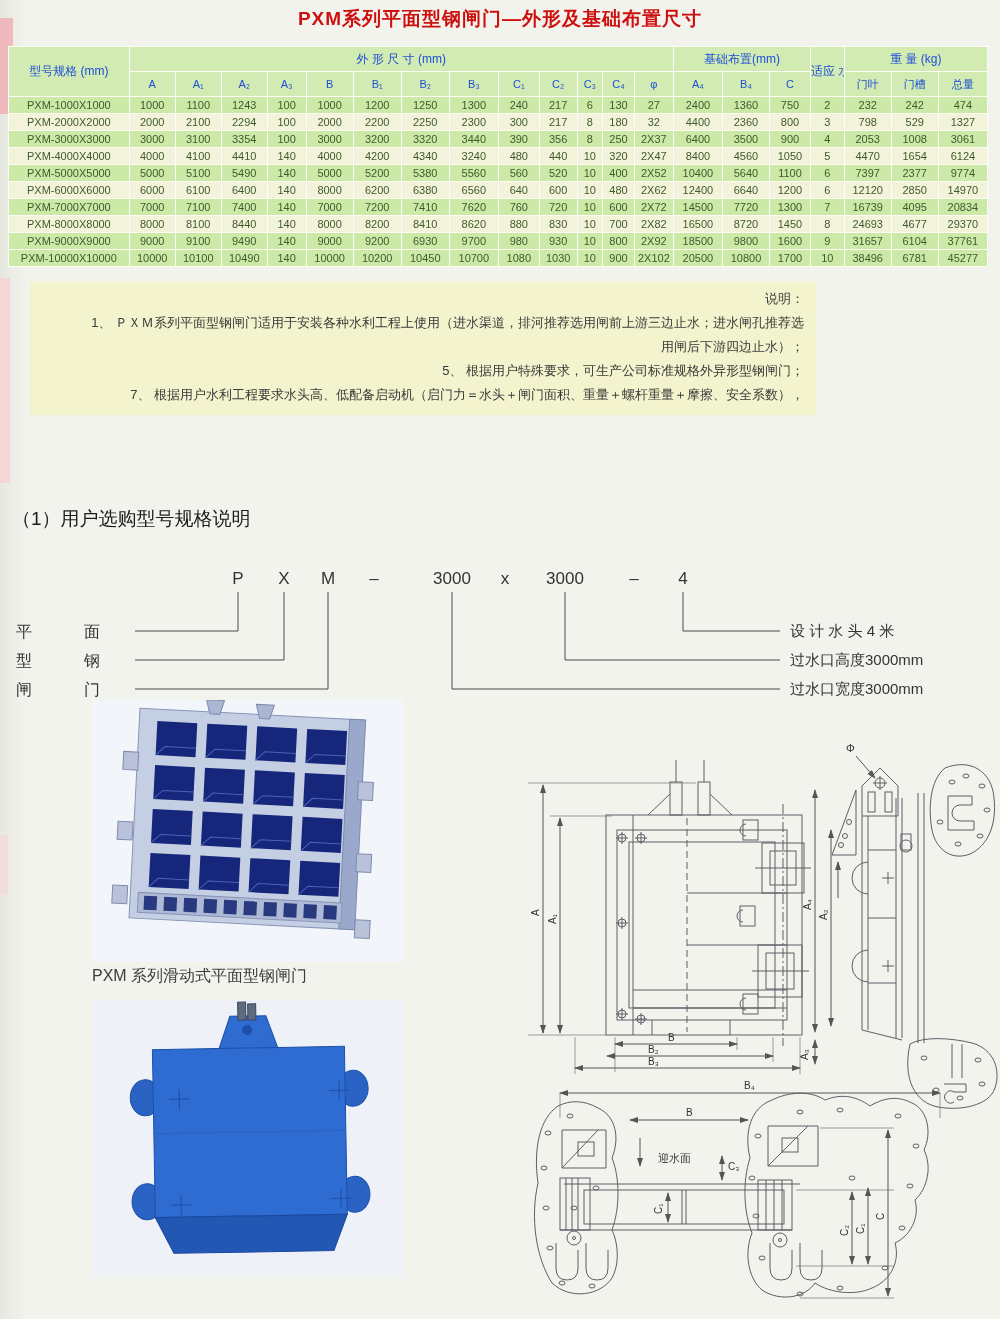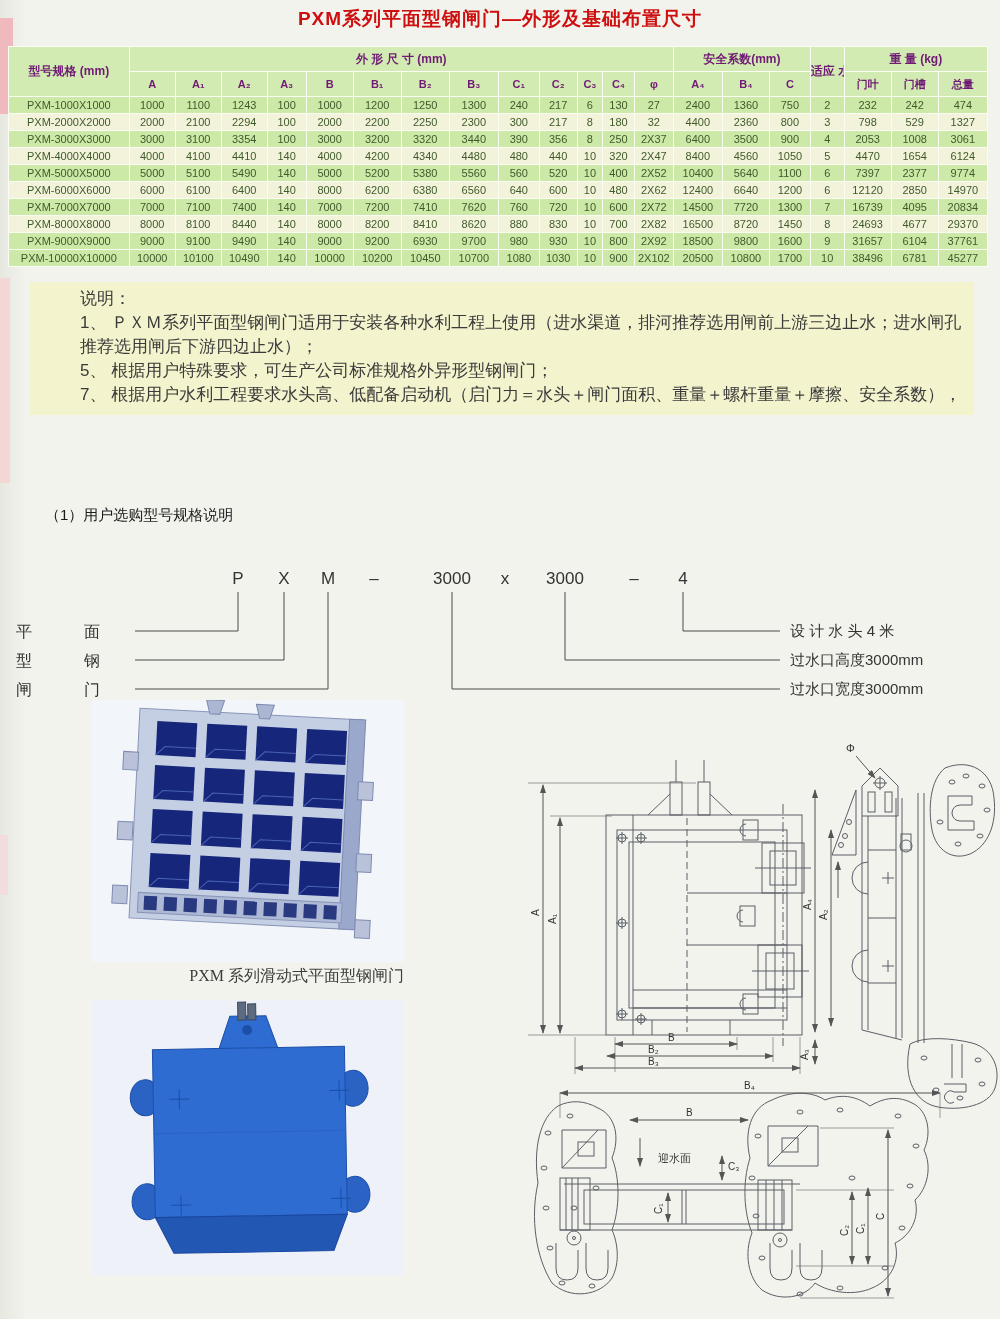--- a/index.html
+++ b/index.html
@@ -28,7 +28,7 @@
     overflow:hidden;white-space:nowrap;
   }
   table.spec thead th{
-    background:#d2ebb2;font-weight:bold;color:#701a75;font-size:12px;height:24px;
+    background:#d2ebb2;font-weight:normal;color:#1d4ed8;font-size:12px;height:24px;
   }
   table.spec thead tr.cols th{font-size:11px;height:24px;}
   table.spec tbody td{

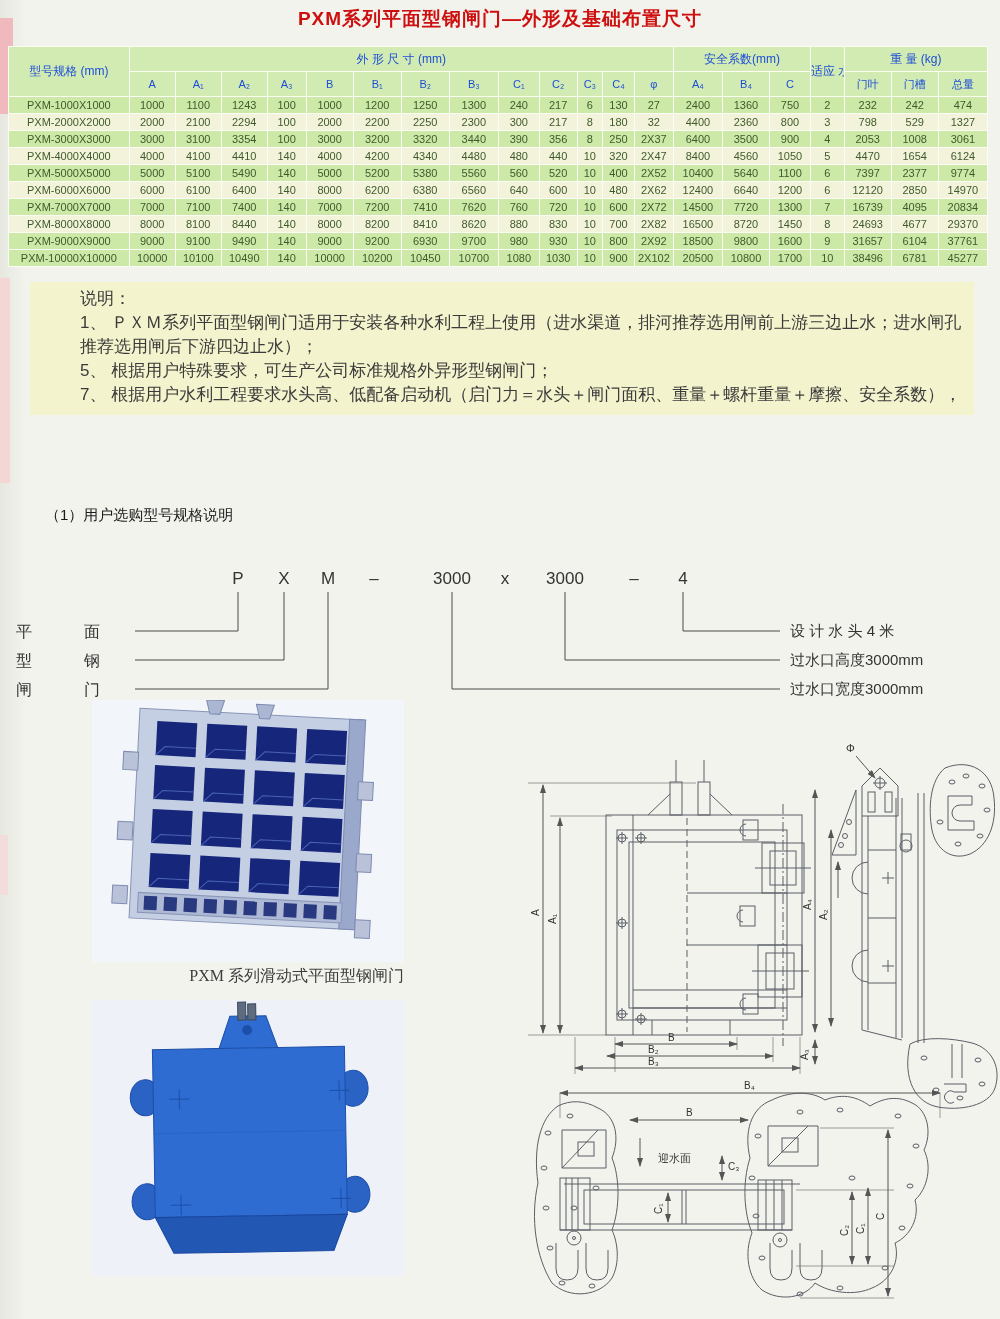--- a/index.html
+++ b/index.html
@@ -109,7 +109,7 @@
         <th rowspan="2" class="pre">型号规格
 (mm)</th>
         <th colspan="13">外 形 尺 寸 (mm)</th>
-        <th colspan="3">安全系数(mm)</th>
+        <th colspan="3">基础布置(mm)</th>
         <th rowspan="2" class="pre">适应
 水头
 (m)</th>

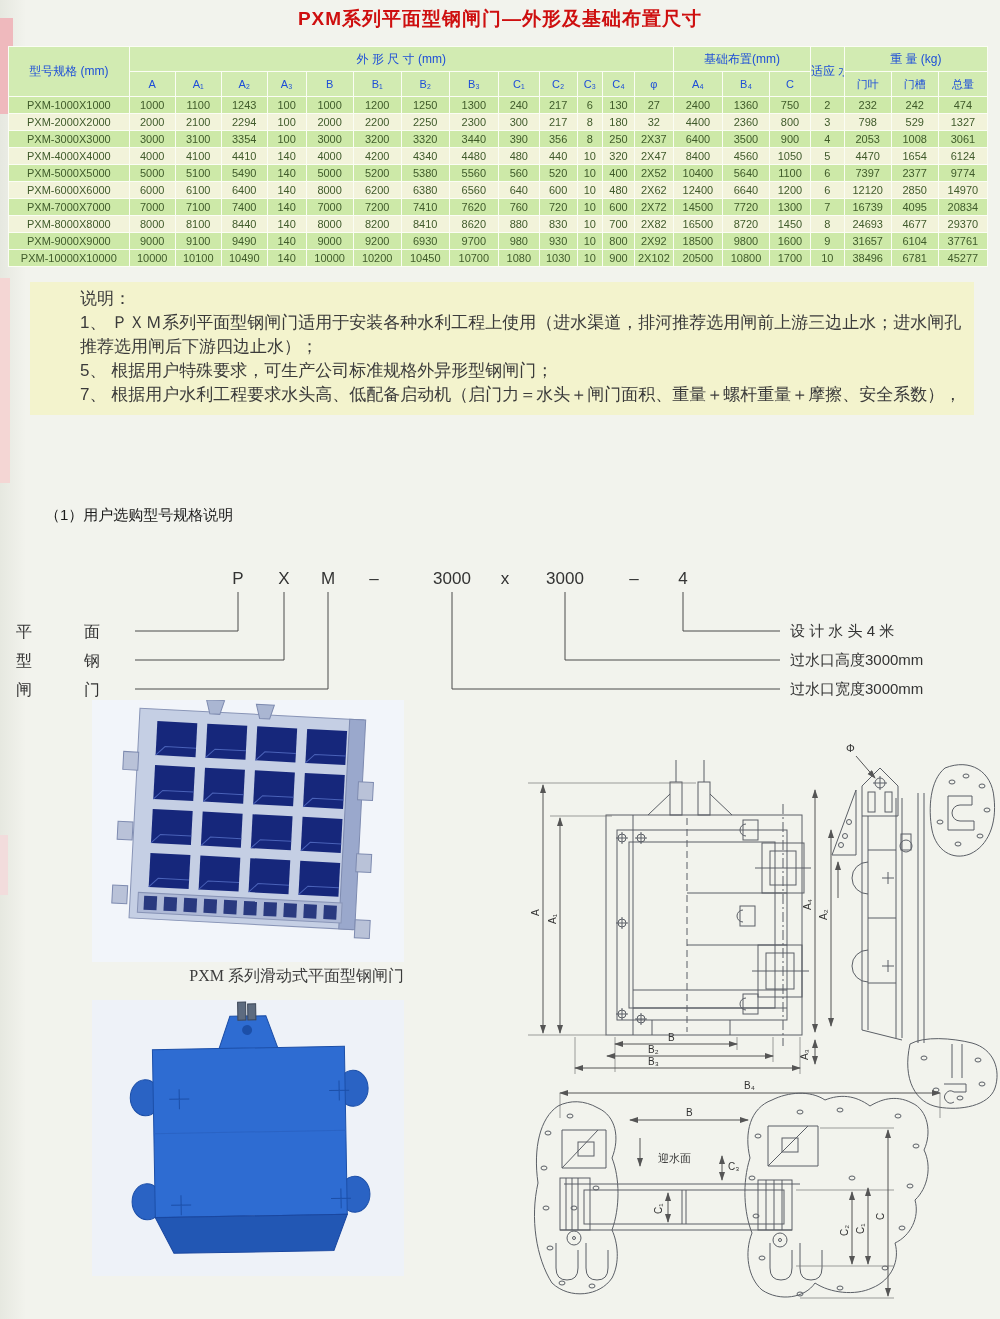--- a/index.html
+++ b/index.html
@@ -216,7 +216,7 @@
           <td>4000</td>
           <td>4200</td>
           <td>4340</td>
-          <td>4480</td>
+          <td>3240</td>
           <td>480</td>
           <td>440</td>
           <td>10</td>

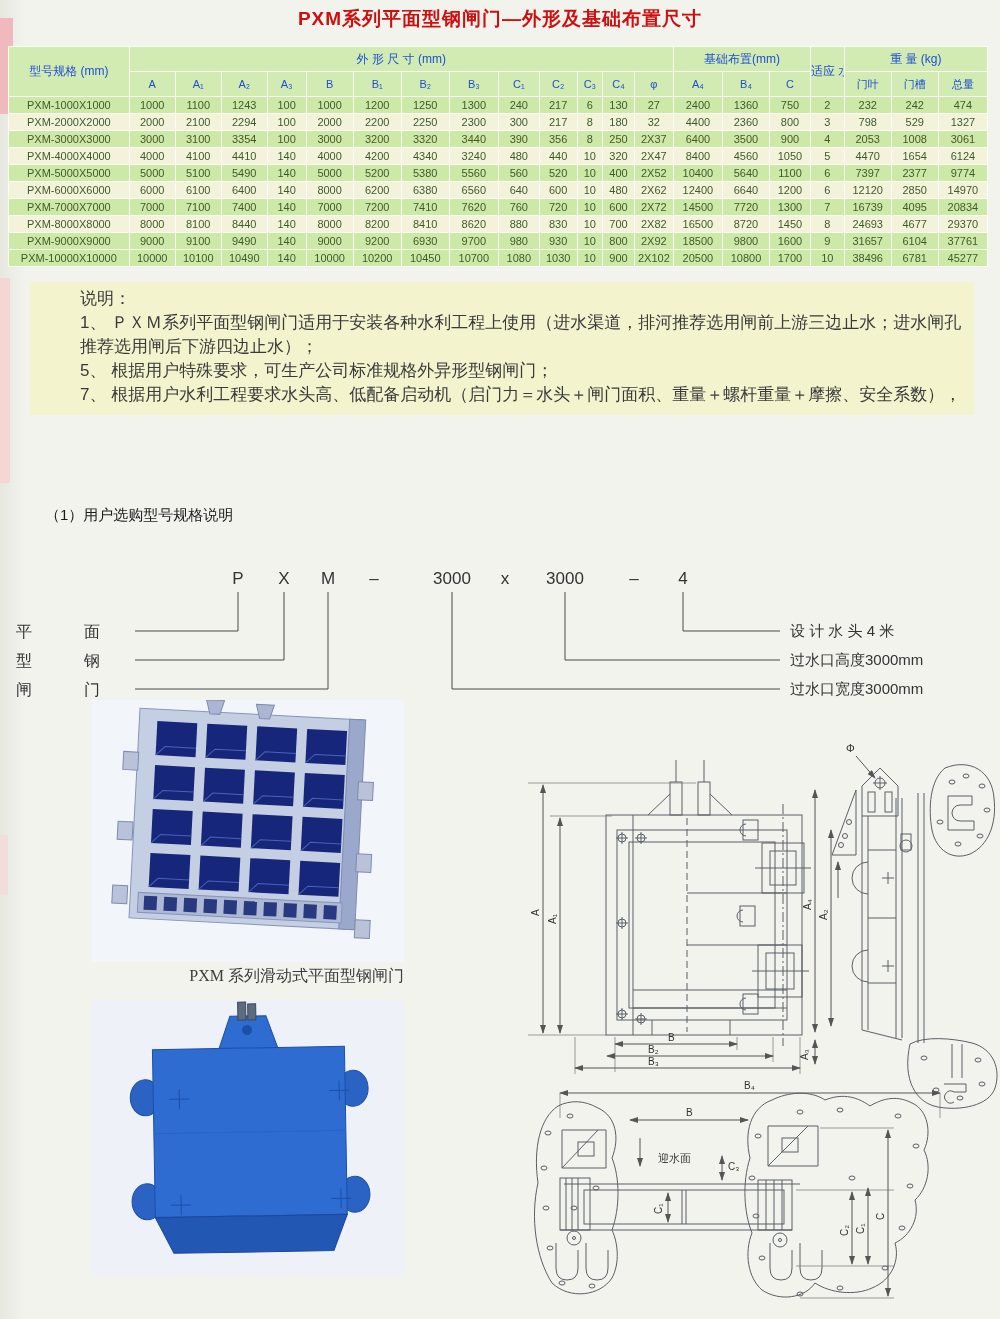--- a/index.html
+++ b/index.html
@@ -38,9 +38,9 @@
   .pre{white-space:pre-line;line-height:13px;}
 
   .notes{
-    position:absolute;left:30px;top:282px;width:944px;box-sizing:border-box;
+    position:absolute;left:30px;top:282px;width:786px;box-sizing:border-box;
     background:#f3f3cd;padding:5px 12px 8px 50px;
-    font-size:17px;line-height:24px;color:#3a3a3a;
+    font-size:13px;line-height:24px;color:#3a3a3a;text-align:right;
   }
   .sel-heading{position:absolute;left:12px;top:506px;font-size:15px;color:#1b1b1b;margin-left:33px;}
   .sel-intro{position:absolute;left:12px;top:534px;font-size:15px;color:#1b1b1b;}

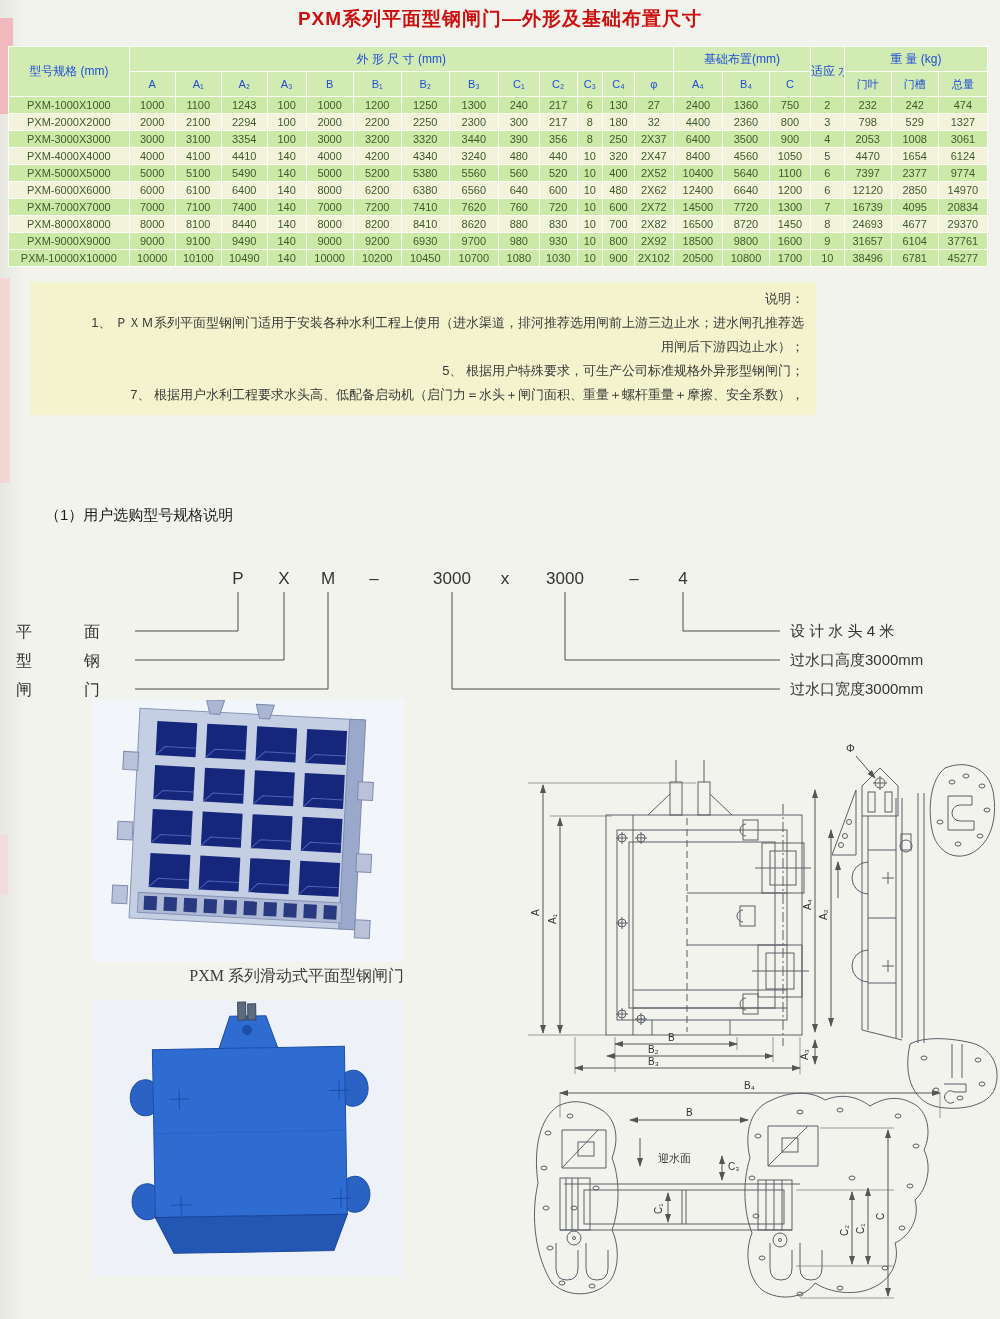--- a/index.html
+++ b/index.html
@@ -42,7 +42,7 @@
     background:#f3f3cd;padding:5px 12px 8px 50px;
     font-size:13px;line-height:24px;color:#3a3a3a;text-align:right;
   }
-  .sel-heading{position:absolute;left:12px;top:506px;font-size:15px;color:#1b1b1b;margin-left:33px;}
+  .sel-heading{position:absolute;left:12px;top:506px;font-size:19px;color:#1b1b1b;}
   .sel-intro{position:absolute;left:12px;top:534px;font-size:15px;color:#1b1b1b;}
 
   .designation{position:absolute;left:0;top:556px;}

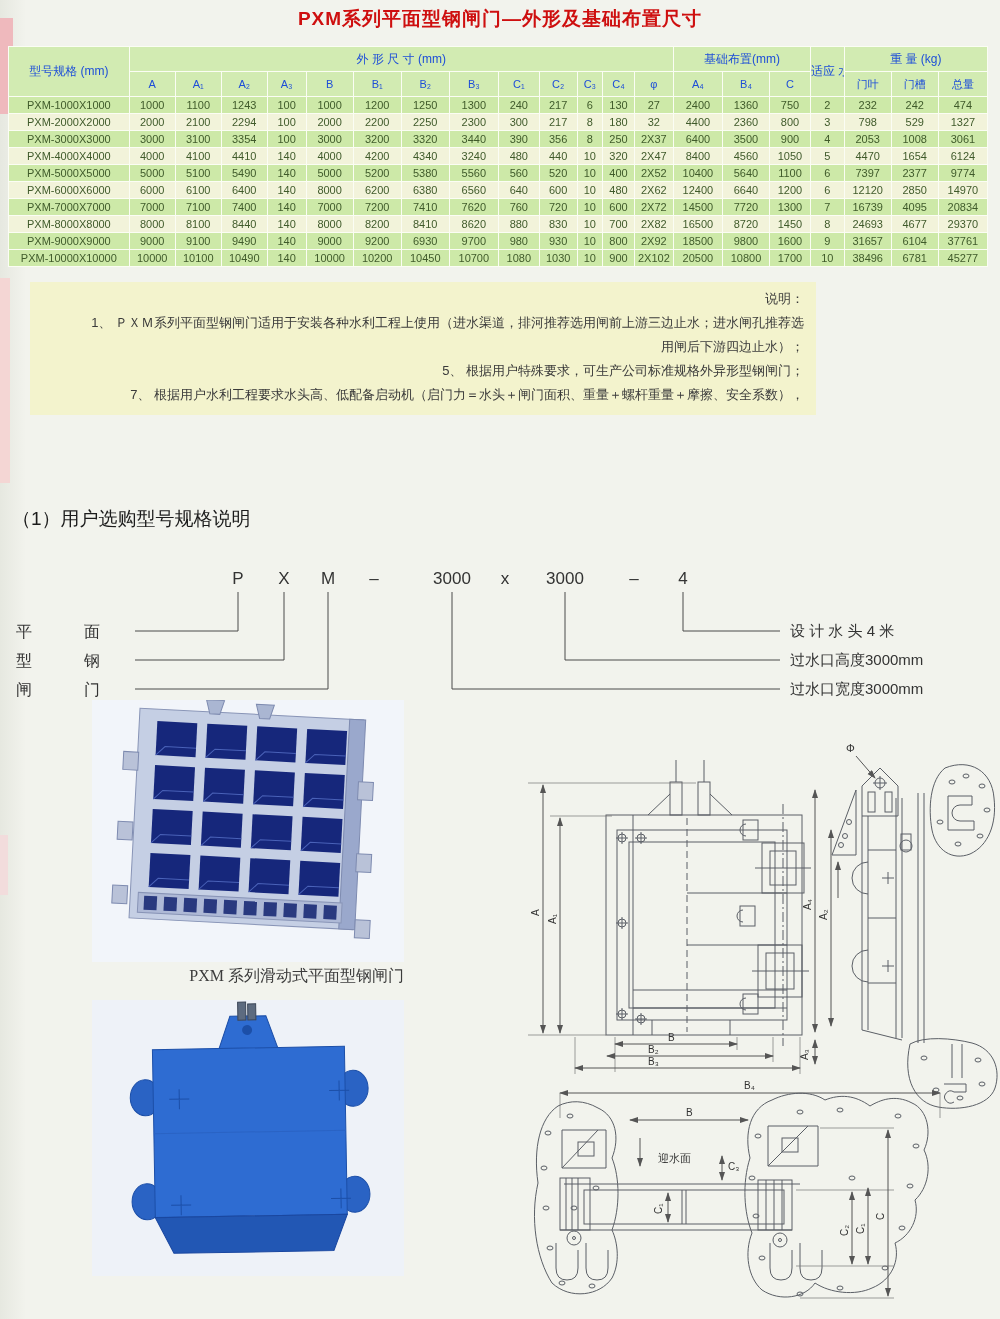--- a/index.html
+++ b/index.html
@@ -56,8 +56,8 @@
   .photo1{top:700px;}
   .photo2{top:1000px;}
   .caption{
-    position:absolute;left:92px;width:312px;text-align:right;
-    font-size:16px;color:#3c3c3c;font-family:Liberation Serif, serif;
+    position:absolute;left:92px;width:312px;text-align:left;
+    font-size:16px;color:#3c3c3c;
   }
   .cap1{top:966px;}
   .cap2{top:1280px;}

